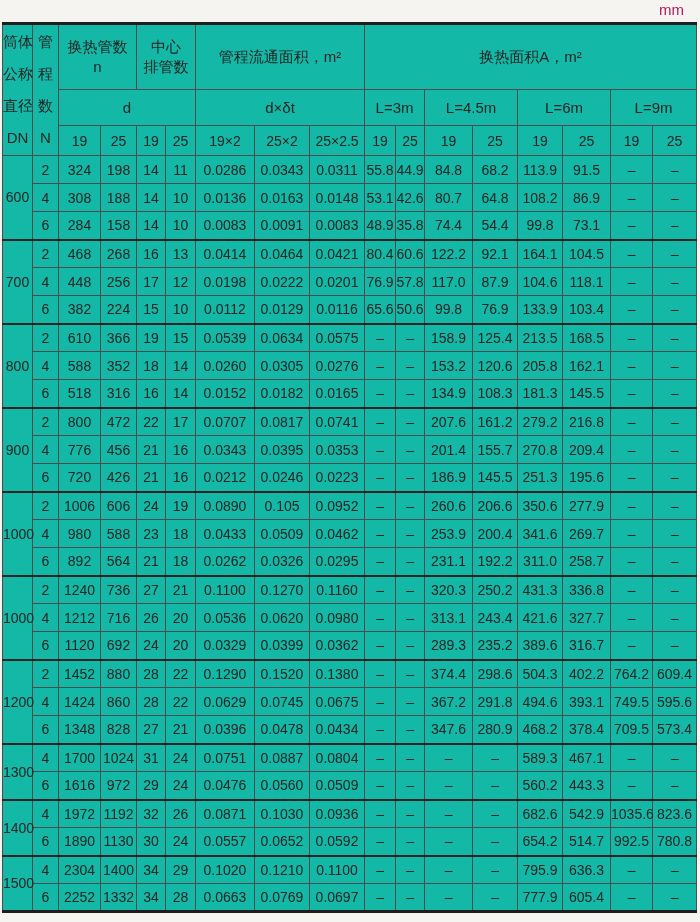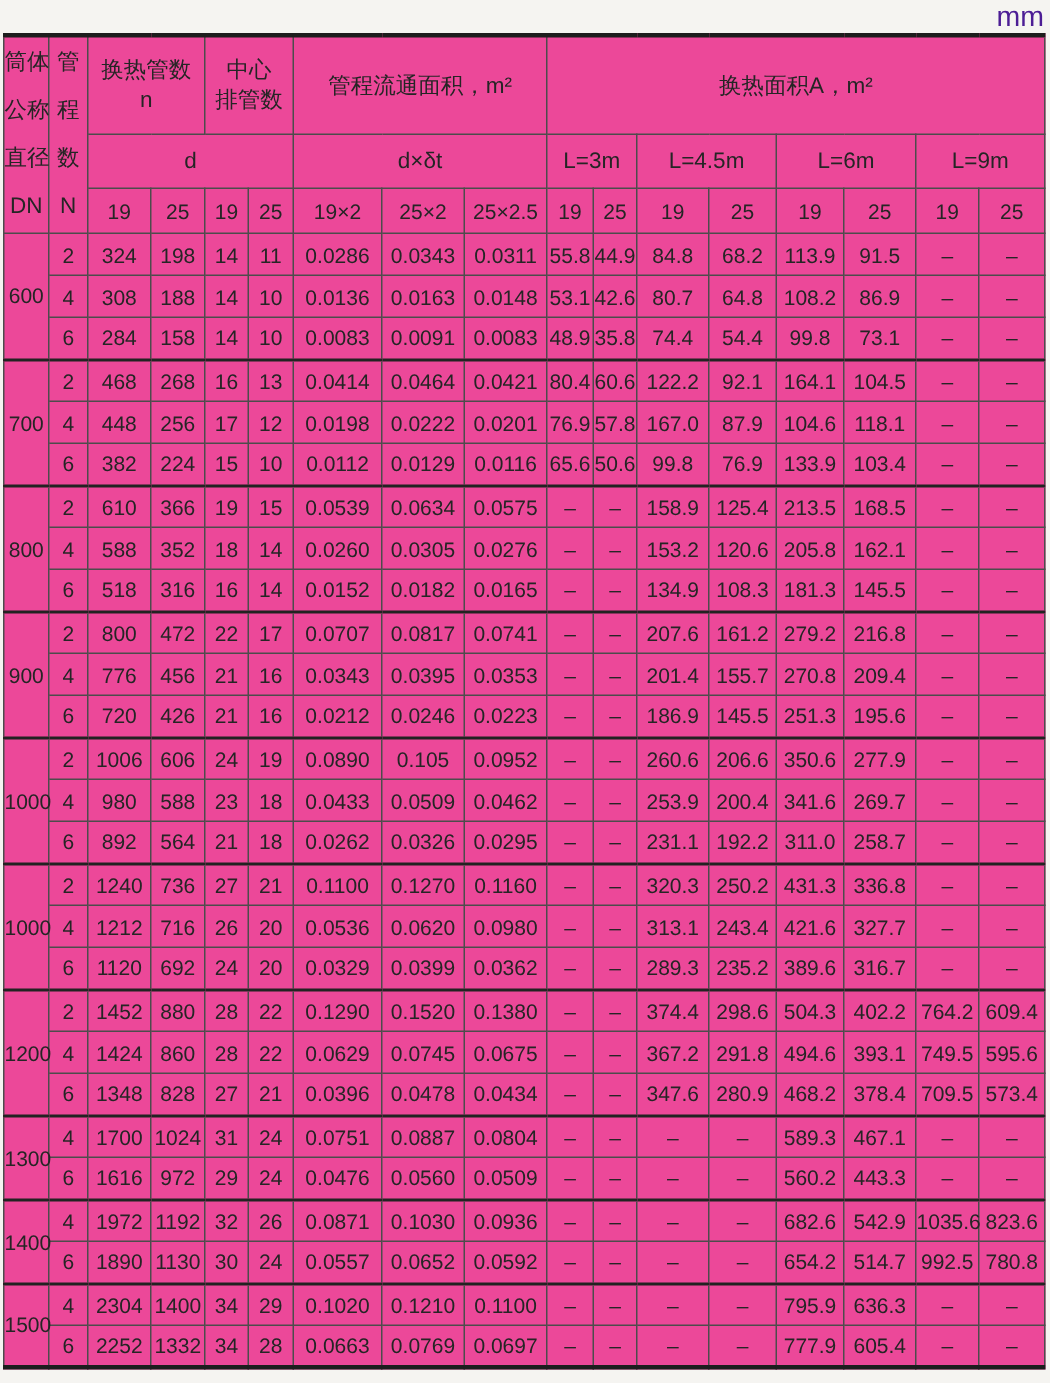--- a/index.html
+++ b/index.html
@@ -12,8 +12,8 @@
   }
   .page { position: relative; width: 700px; height: 922px; }
   .unit-label {
-    position: absolute; top: 1px; right: 4px;
-    font-size: 19px; color: #4c1d95;
+    position: absolute; top: 1px; right: 16px;
+    font-size: 15px; color: #be185d;
   }
   table.spec {
     position: absolute; top: 22px; left: 2px;

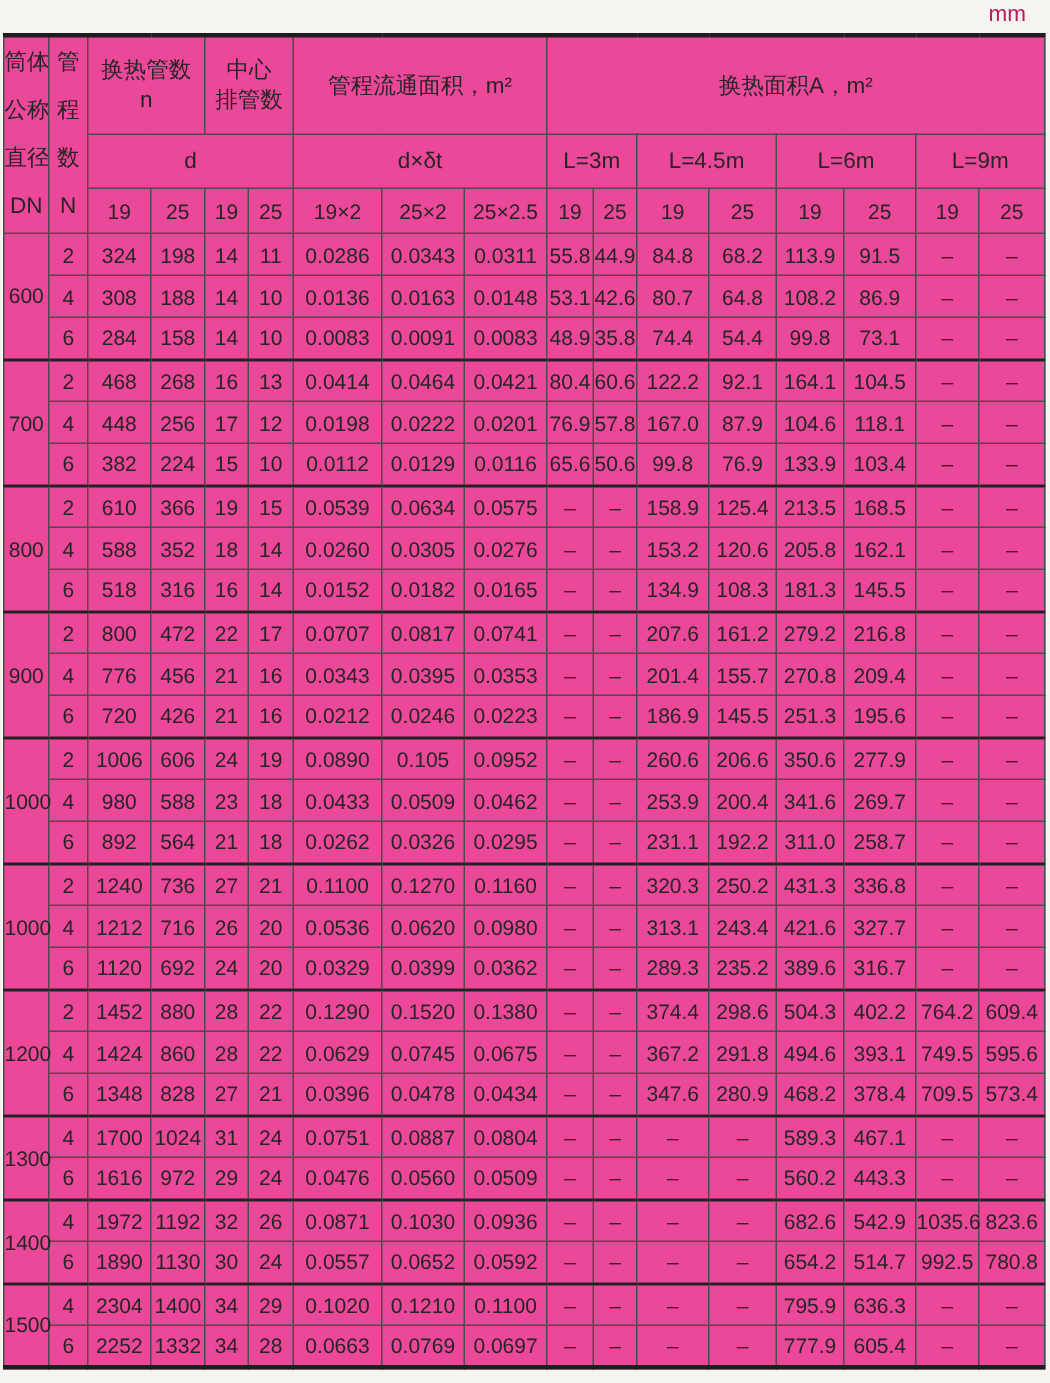--- a/index.html
+++ b/index.html
@@ -20,7 +20,7 @@
     width: 694px;
     border-collapse: collapse;
     table-layout: fixed;
-    background: #ec4899;
+    background: #14b8a6;
     border-top: 3px solid #1d1d1d;
     border-bottom: 3px solid #1d1d1d;
     border-left: 1px solid #3f3f3f;

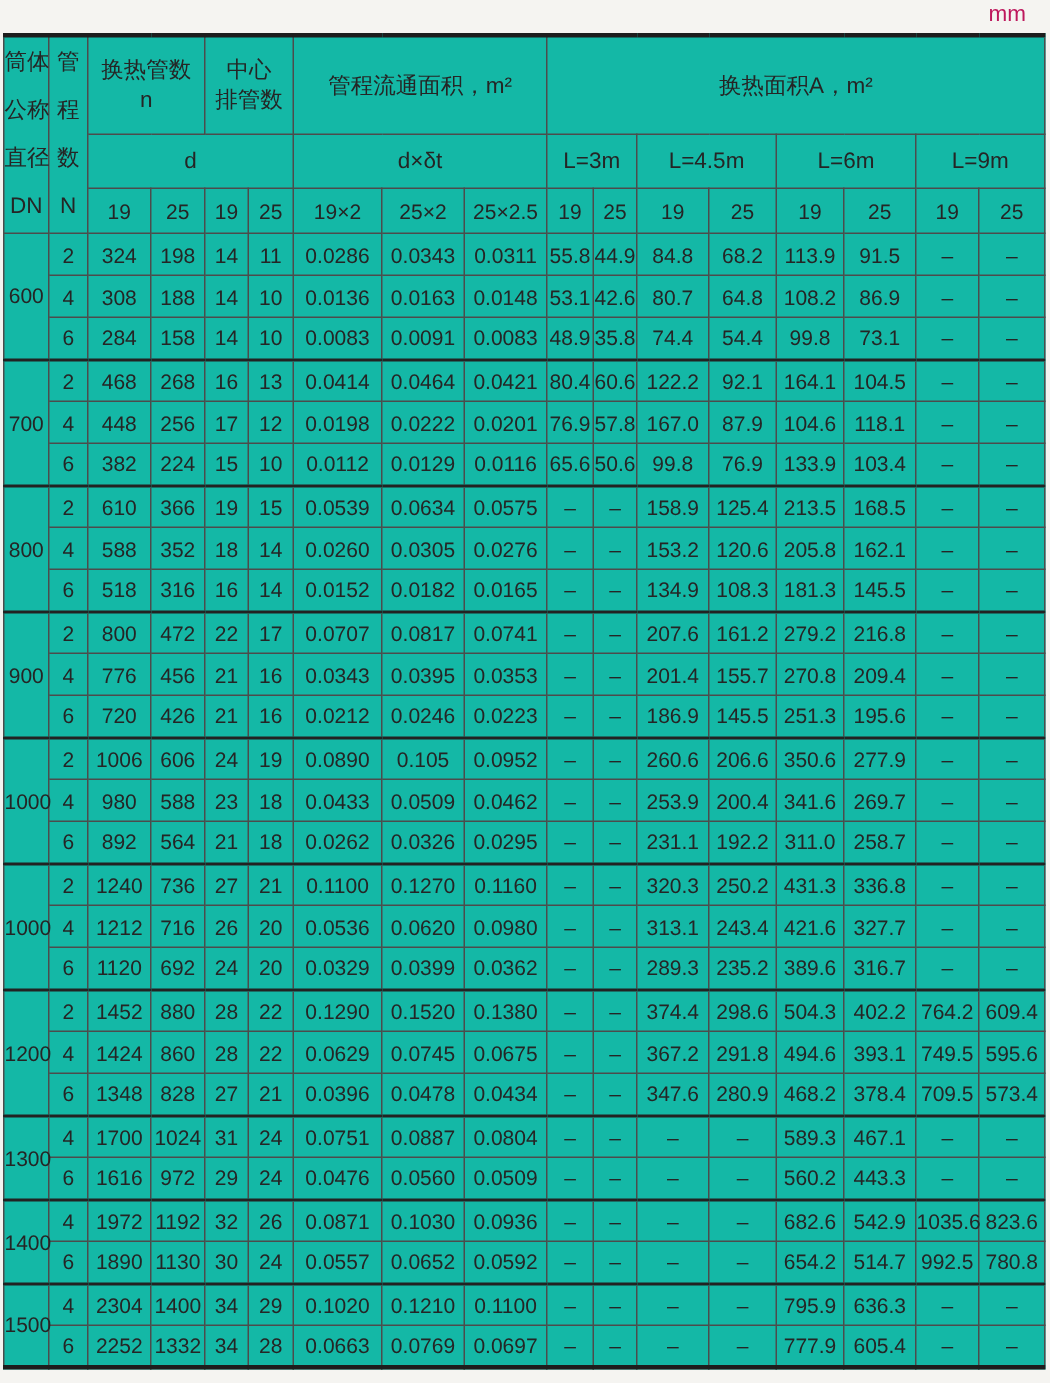--- a/index.html
+++ b/index.html
@@ -207,7 +207,7 @@
           <td>0.0201</td>
           <td>76.9</td>
           <td>57.8</td>
-          <td>167.0</td>
+          <td>117.0</td>
           <td>87.9</td>
           <td>104.6</td>
           <td>118.1</td>

